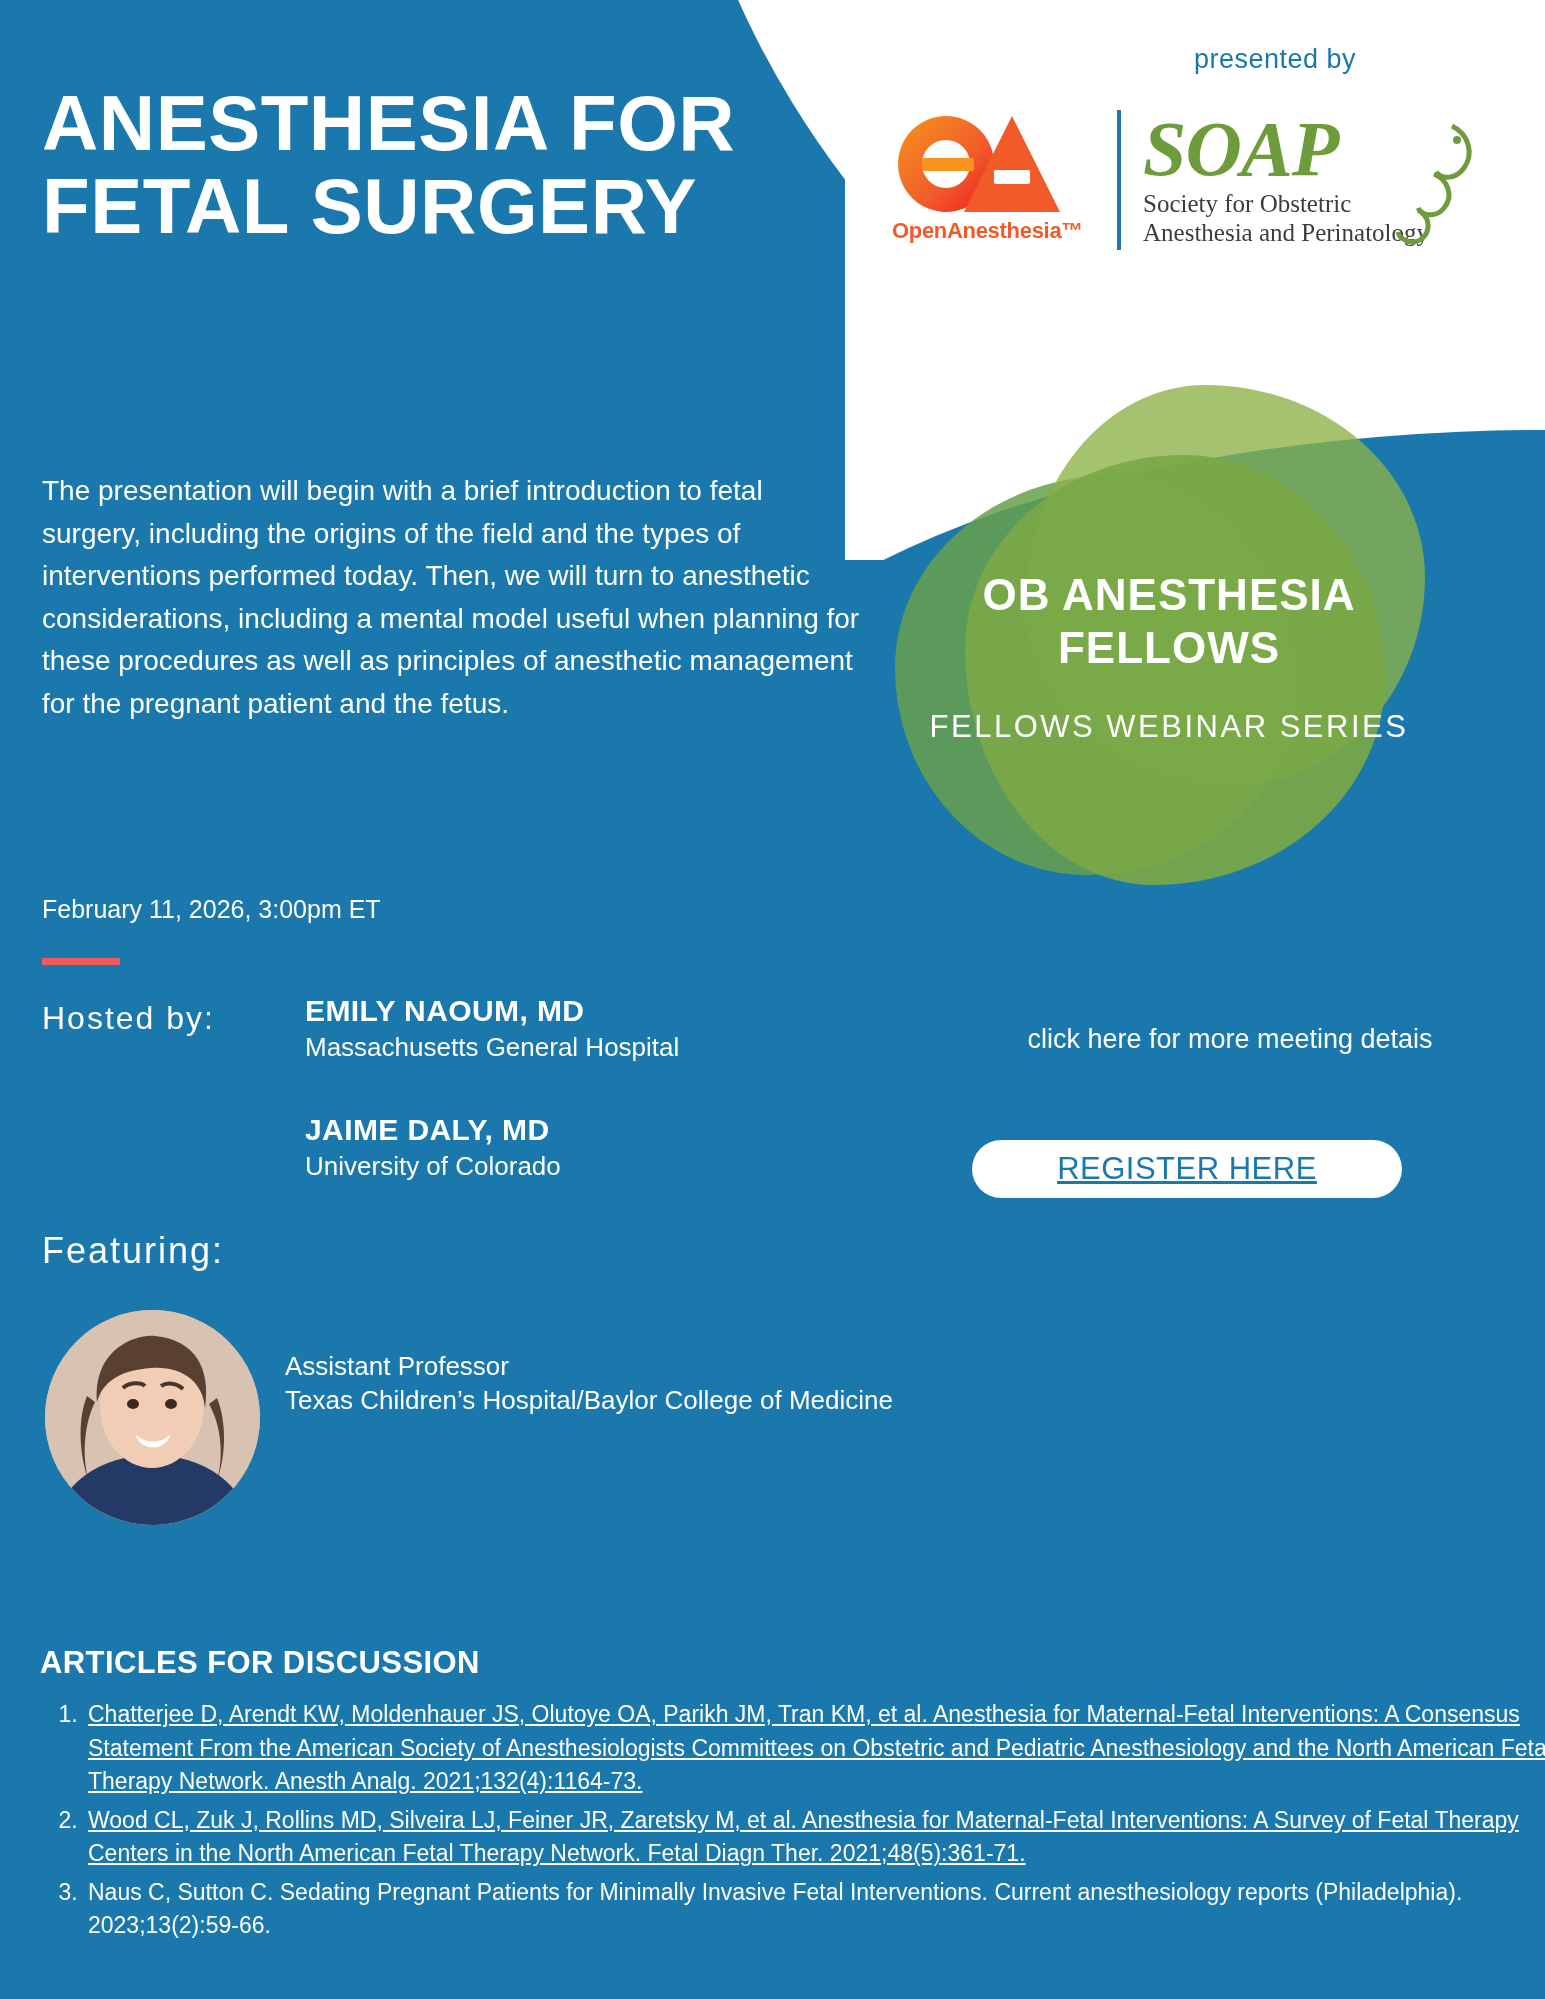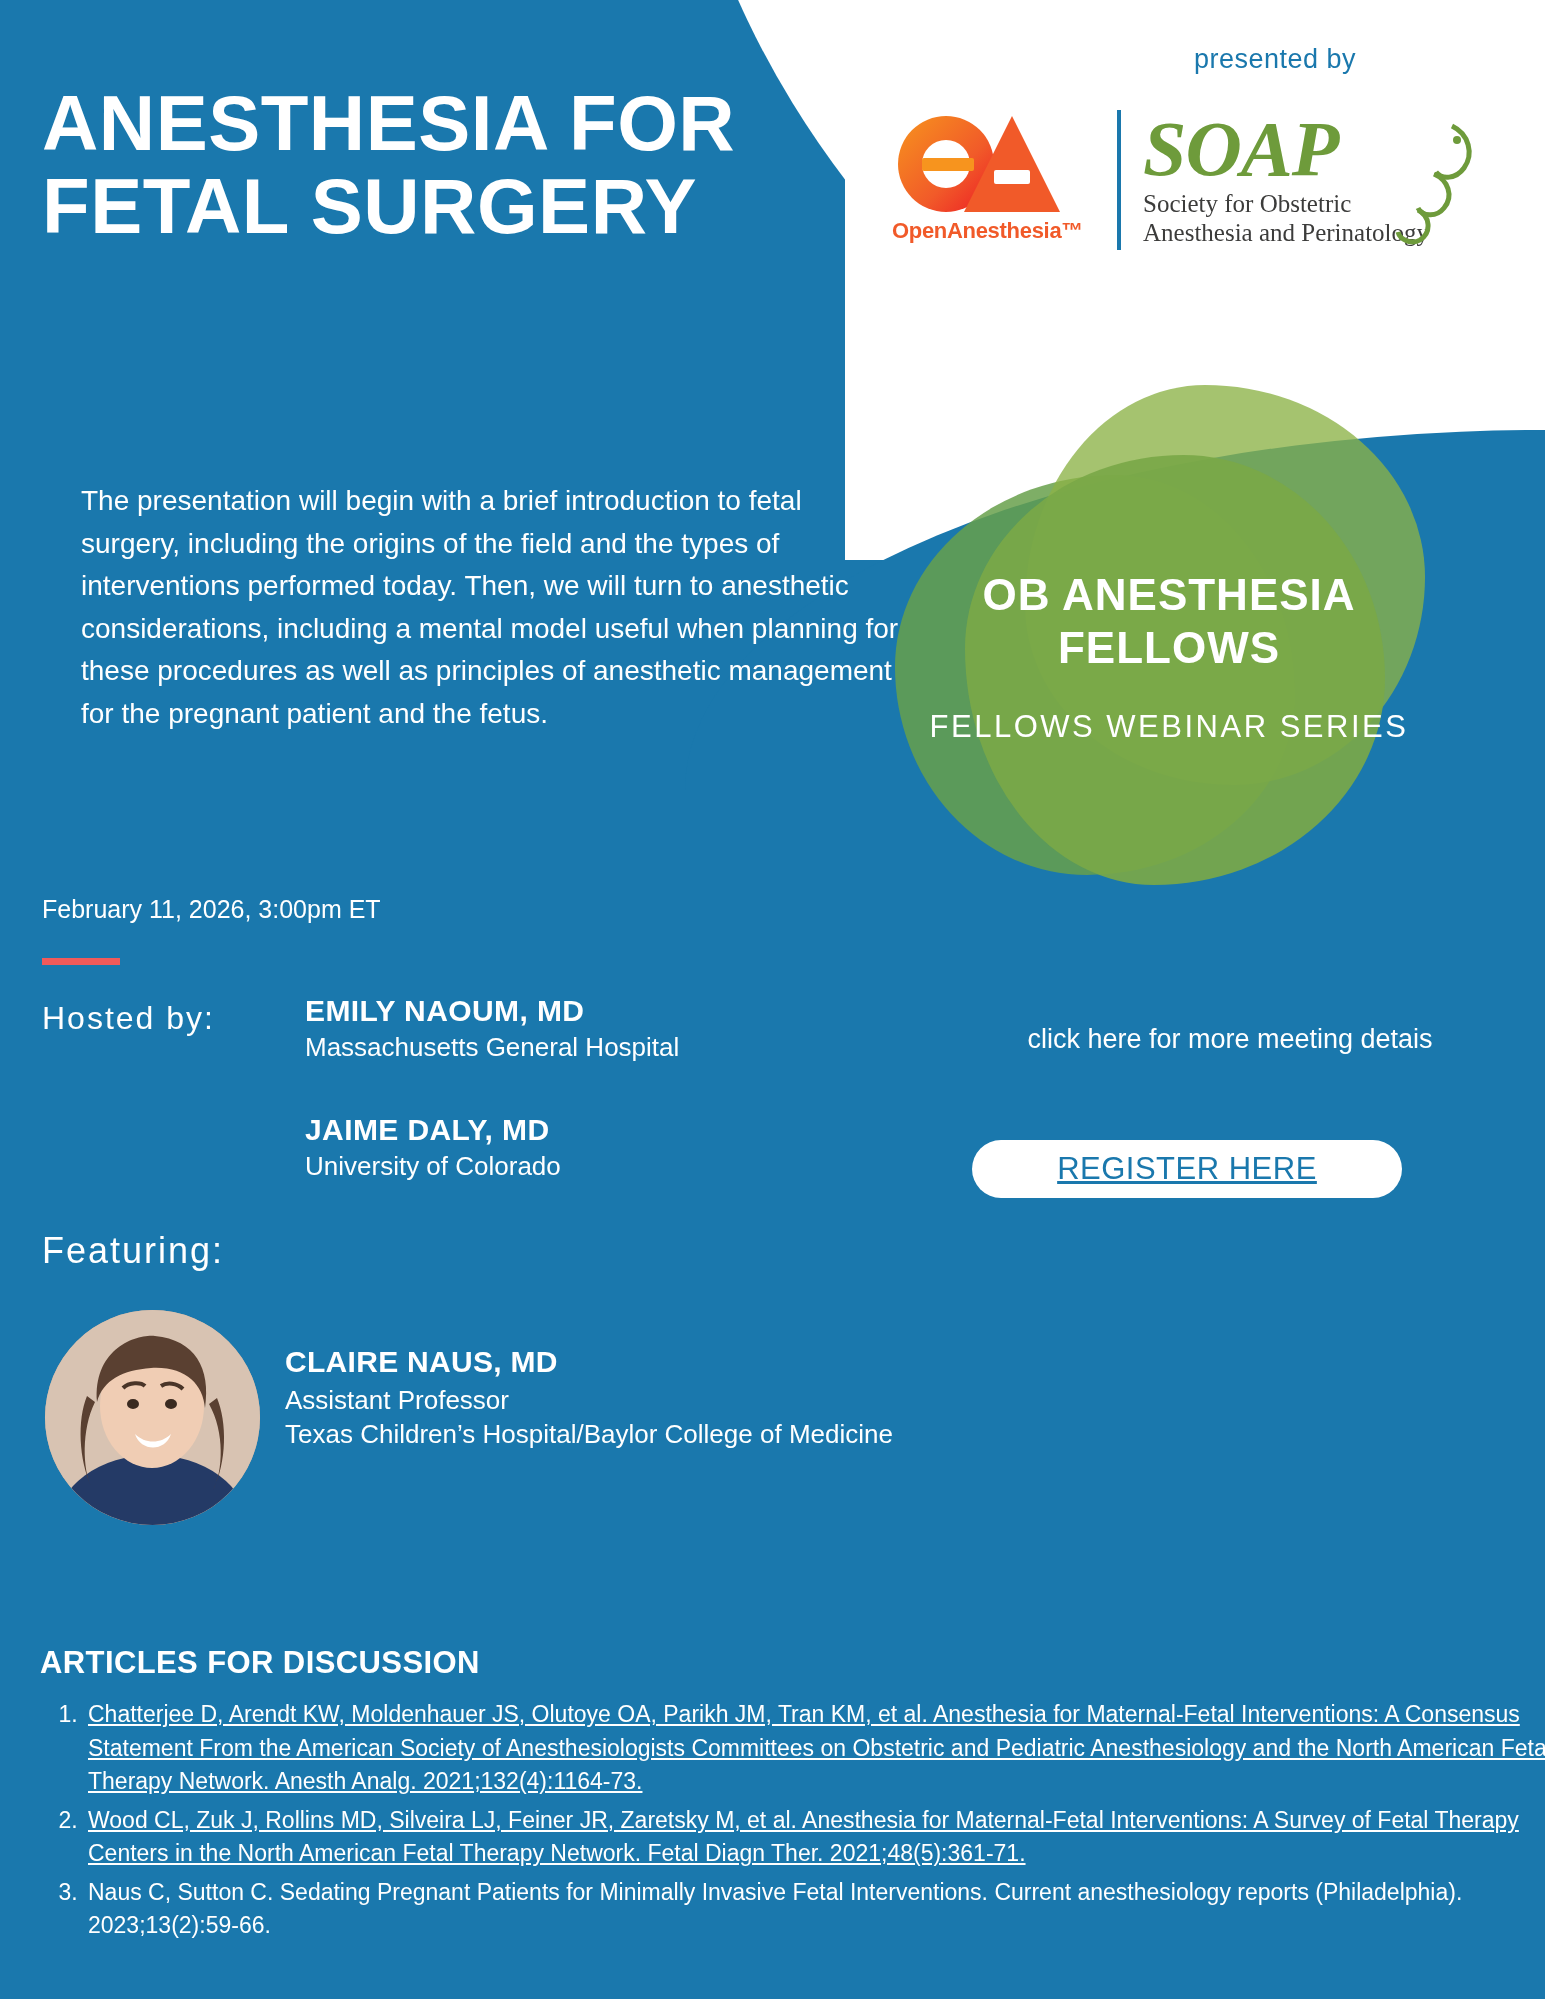--- a/index.html
+++ b/index.html
@@ -180,13 +180,12 @@
   }
   .intro {
     position: absolute;
-    top: 480px;
+    top: 470px;
     left: 42px;
     width: 820px;
     font-size: 28px;
     line-height: 1.52;
     z-index: 4;
-    margin-left: 39px;
   }
   .date {
     position: absolute;

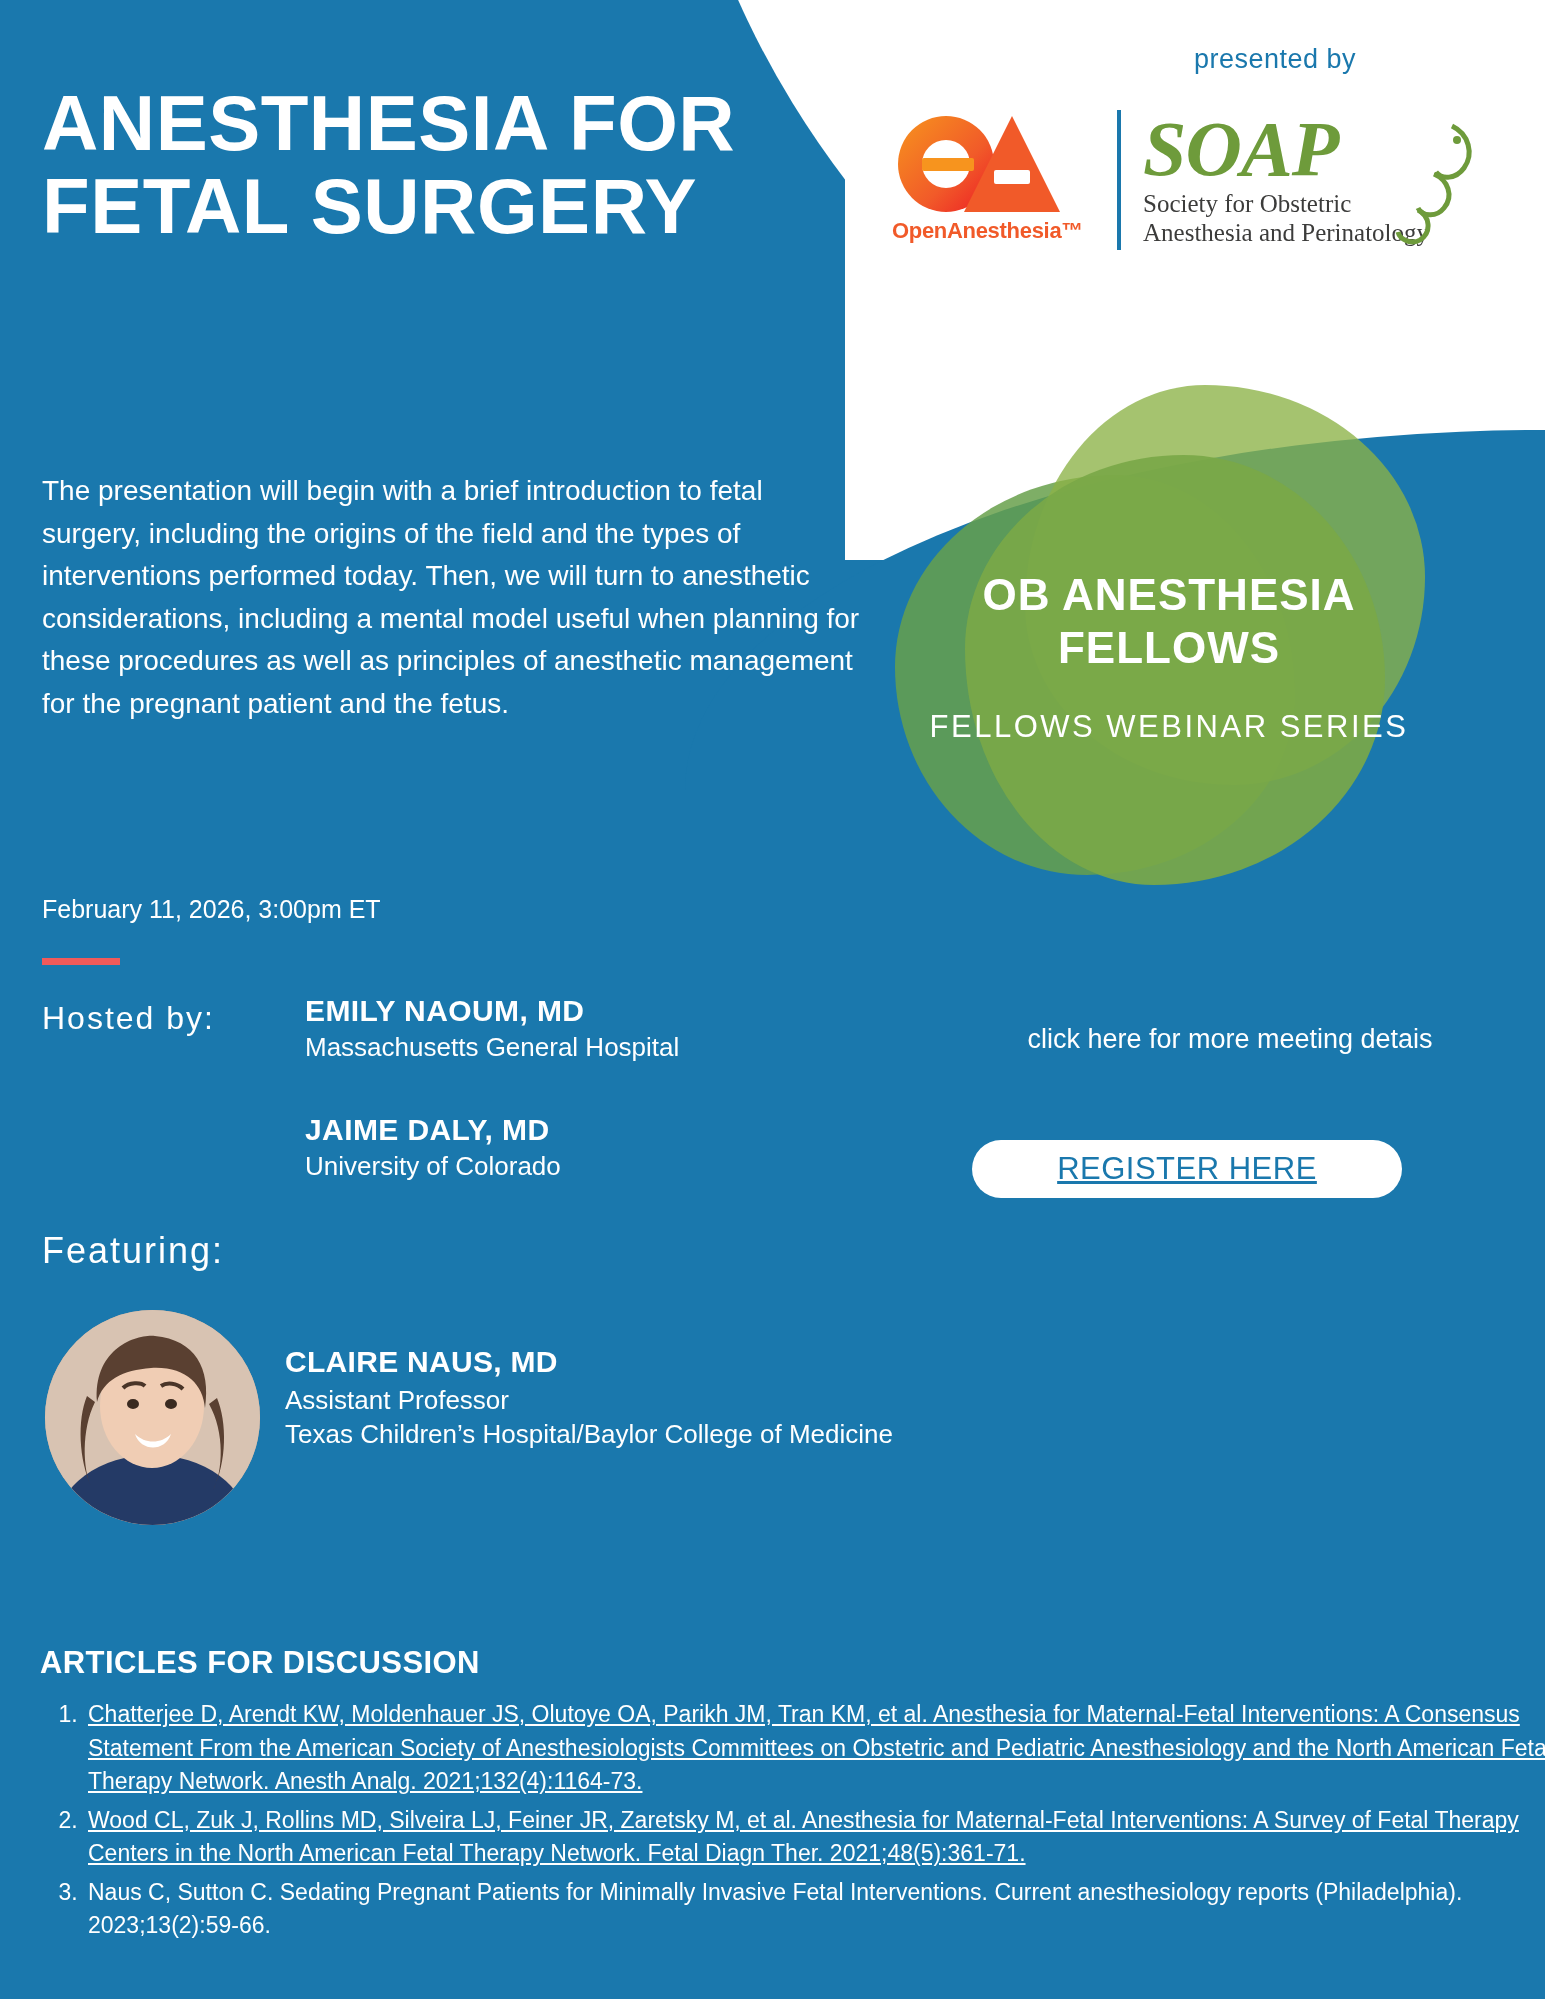--- a/index.html
+++ b/index.html
@@ -457,7 +457,6 @@
 </div>
 
 <div class="speaker-block">
-  <div class="speaker-name">CLAIRE NAUS, MD</div>
   <div class="speaker-role">Assistant Professor</div>
   <div class="speaker-aff">Texas Children’s Hospital/Baylor College of Medicine</div>
 </div>

